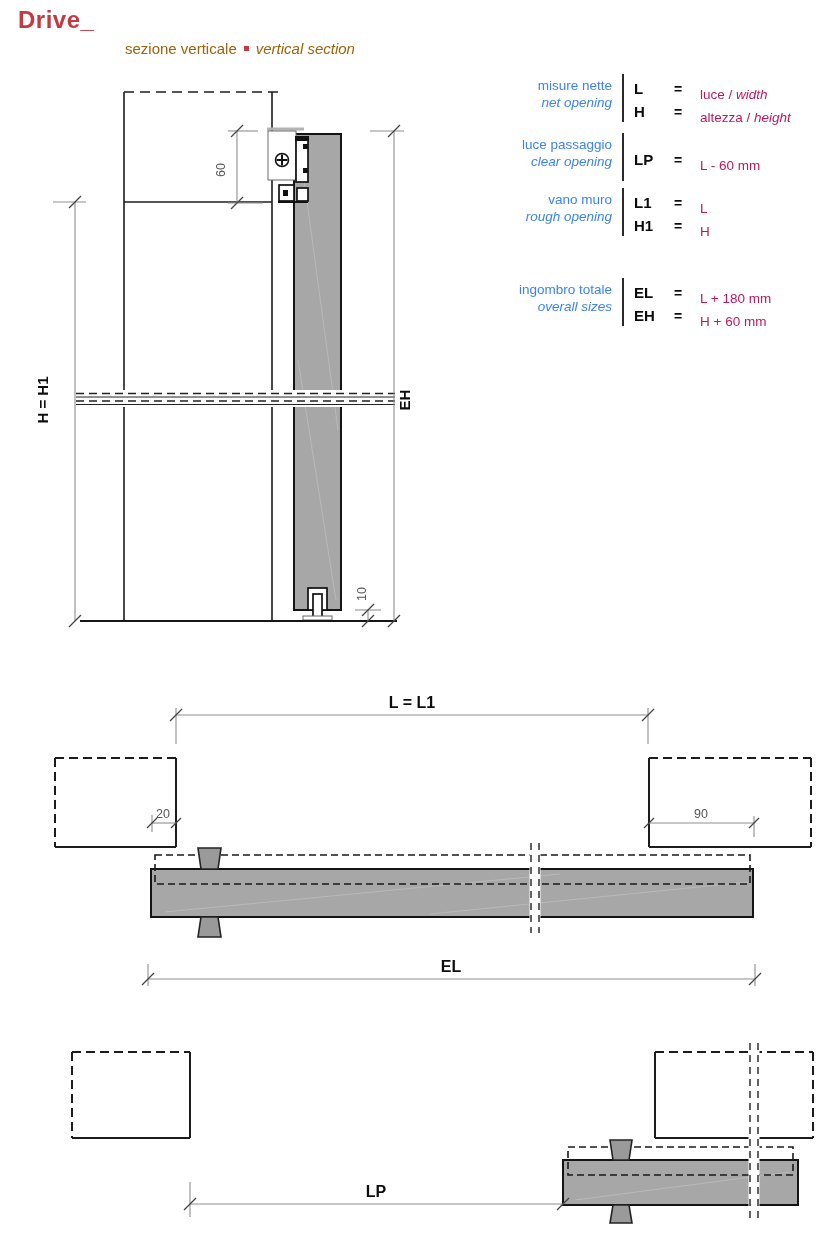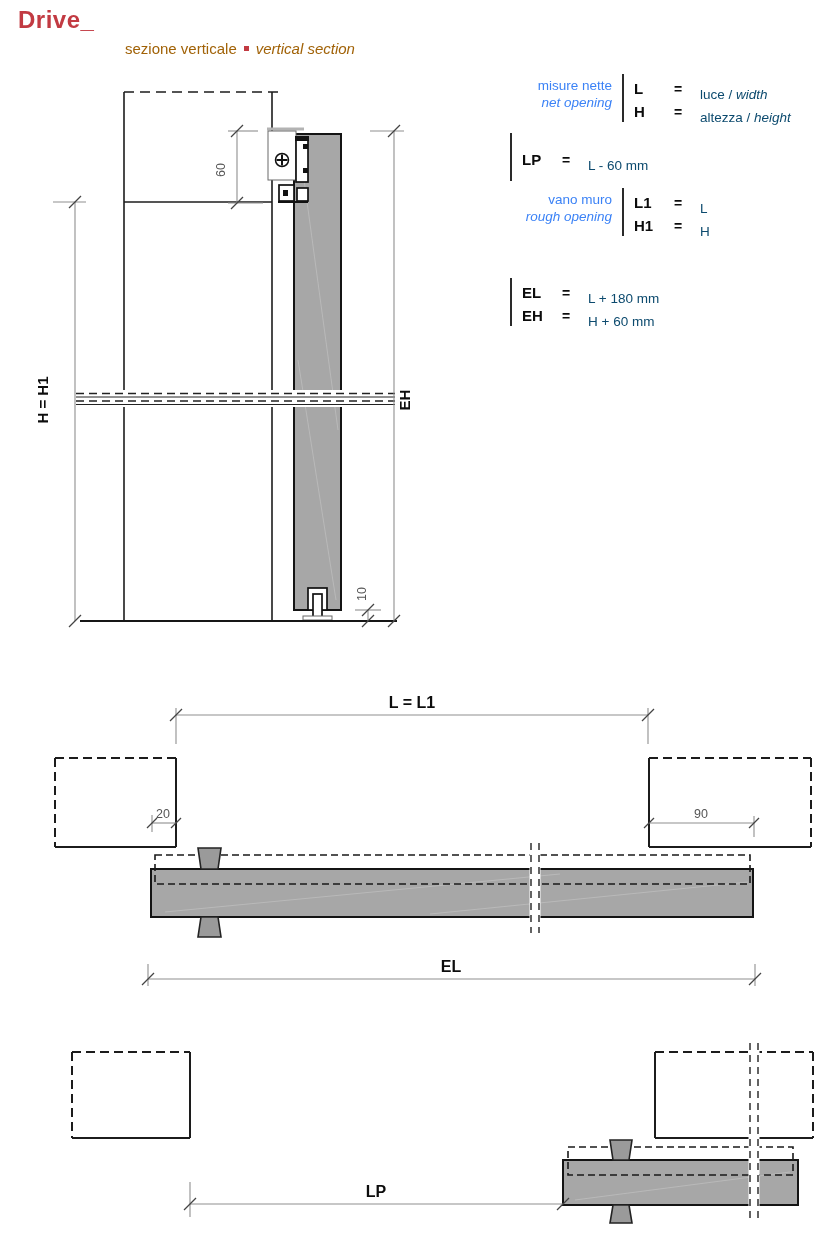--- a/index.html
+++ b/index.html
@@ -34,7 +34,7 @@
   .lrow{display:grid;grid-template-columns:40px 26px auto;height:23px;align-items:center;}
   .lsym{font-size:15px;font-weight:bold;color:#0c0c0c;}
   .leq{font-size:14px;font-weight:bold;color:#0c0c0c;}
-  .lval{font-size:13.5px;color:#0c4a6e;white-space:nowrap;margin-top:12px;}
+  .lval{font-size:13.5px;color:#be185d;white-space:nowrap;margin-top:12px;}
   
   .drawing{position:absolute;left:0;}
   .wl{stroke:var(--wall);stroke-width:2;fill:none;}

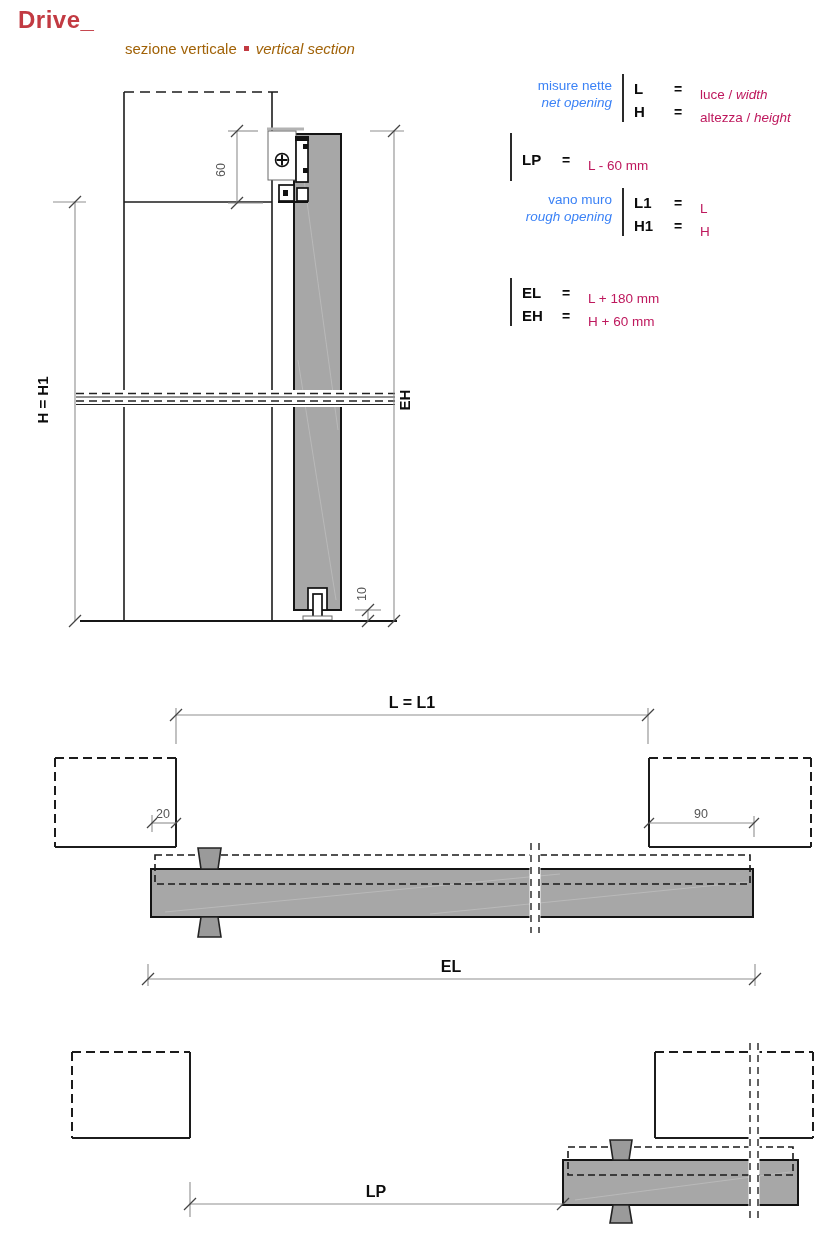--- a/index.html
+++ b/index.html
@@ -87,6 +87,10 @@
   </div>
 
   <div class="lgroup" style="top:133px;height:48px;">
+    <div class="llabels">
+      <span class="lit">luce passaggio</span>
+      <span class="len">clear opening</span>
+    </div>
     <div class="ldiv"></div>
     <div class="lentries center">
       <div class="lrow">

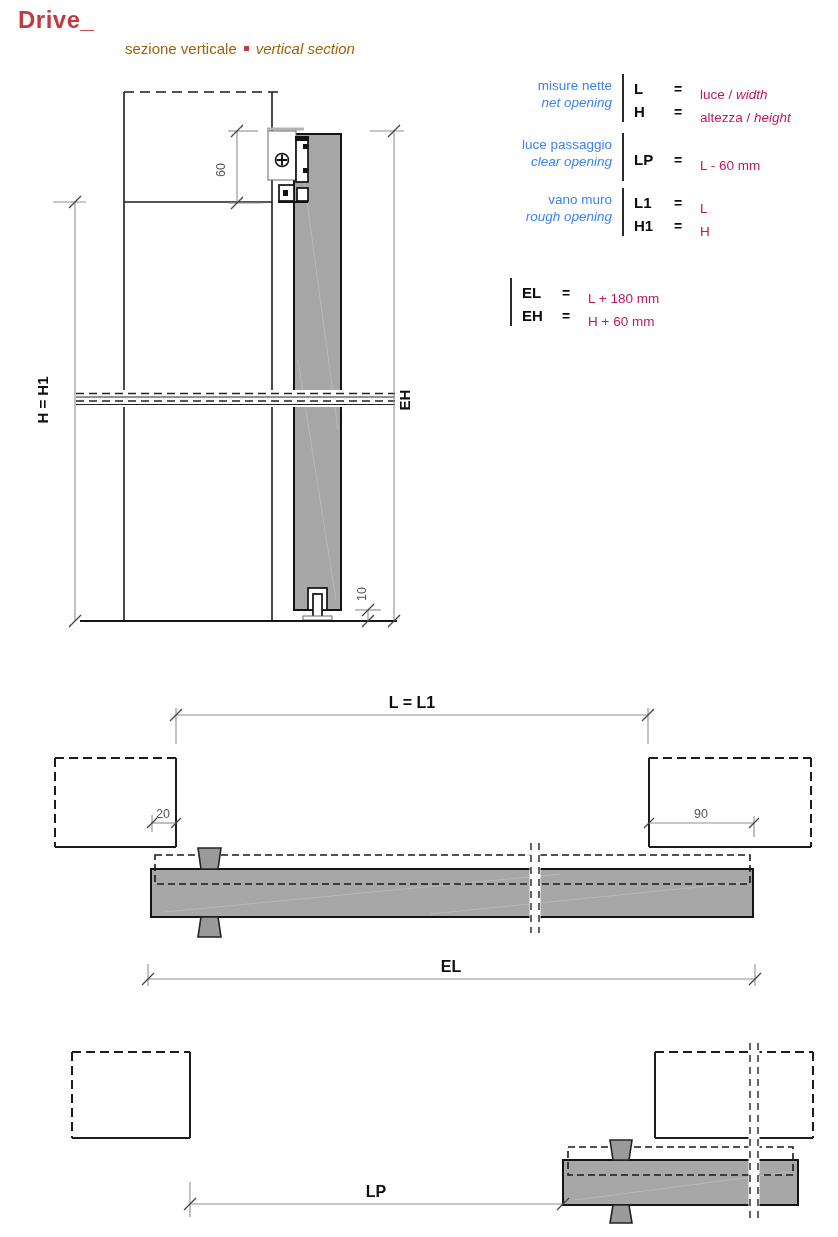--- a/index.html
+++ b/index.html
@@ -122,6 +122,10 @@
   </div>
 
   <div class="lgroup" style="top:278px;height:48px;">
+    <div class="llabels">
+      <span class="lit">ingombro totale</span>
+      <span class="len">overall sizes</span>
+    </div>
     <div class="ldiv"></div>
     <div class="lentries">
       <div class="lrow">

